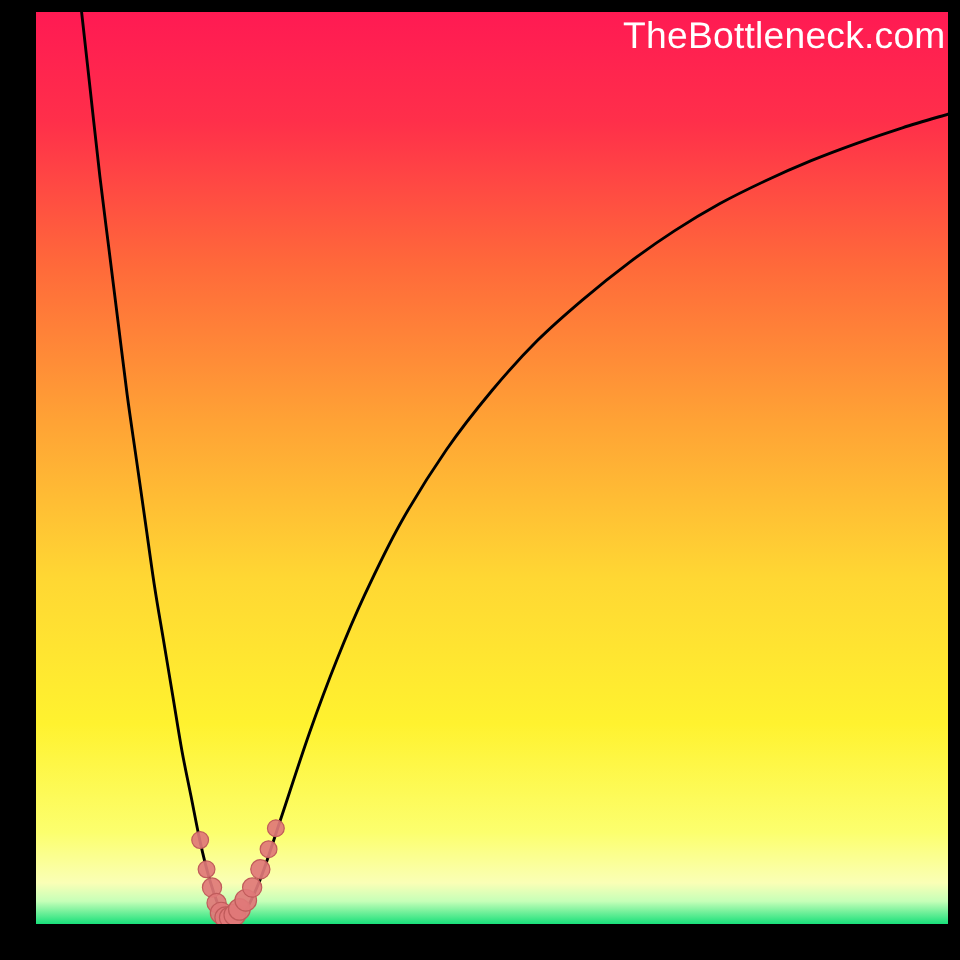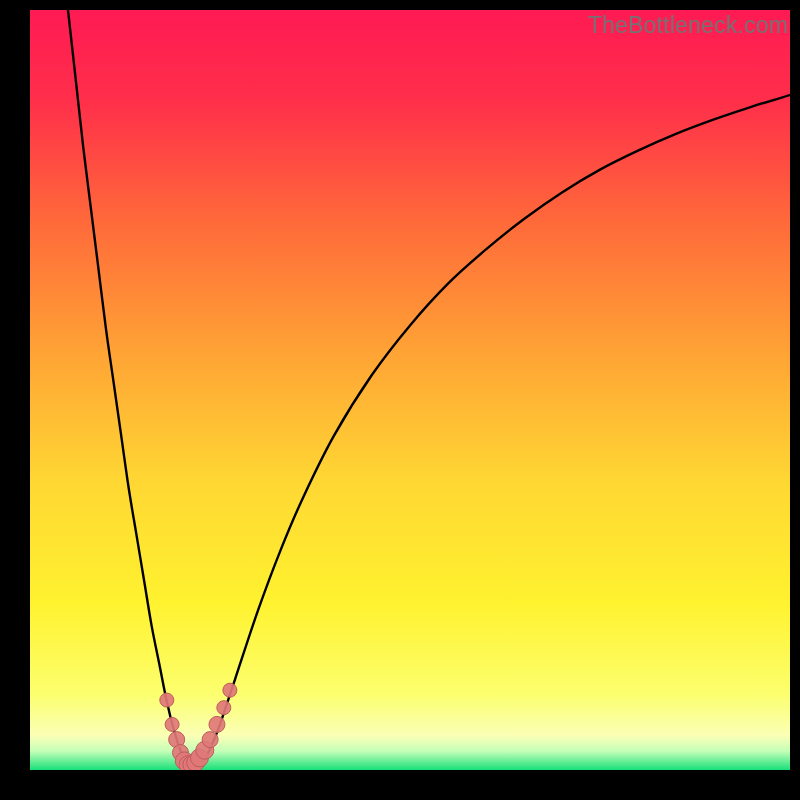--- a/index.html
+++ b/index.html
@@ -29,8 +29,8 @@
     position: absolute;
     top: 12px;
     right: 12px;
-    color: #737373;
-    font-size: 23px;
+    color: #ffffff;
+    font-size: 31px;
     font-weight: 500;
     letter-spacing: 0.2px;
     pointer-events: none;

